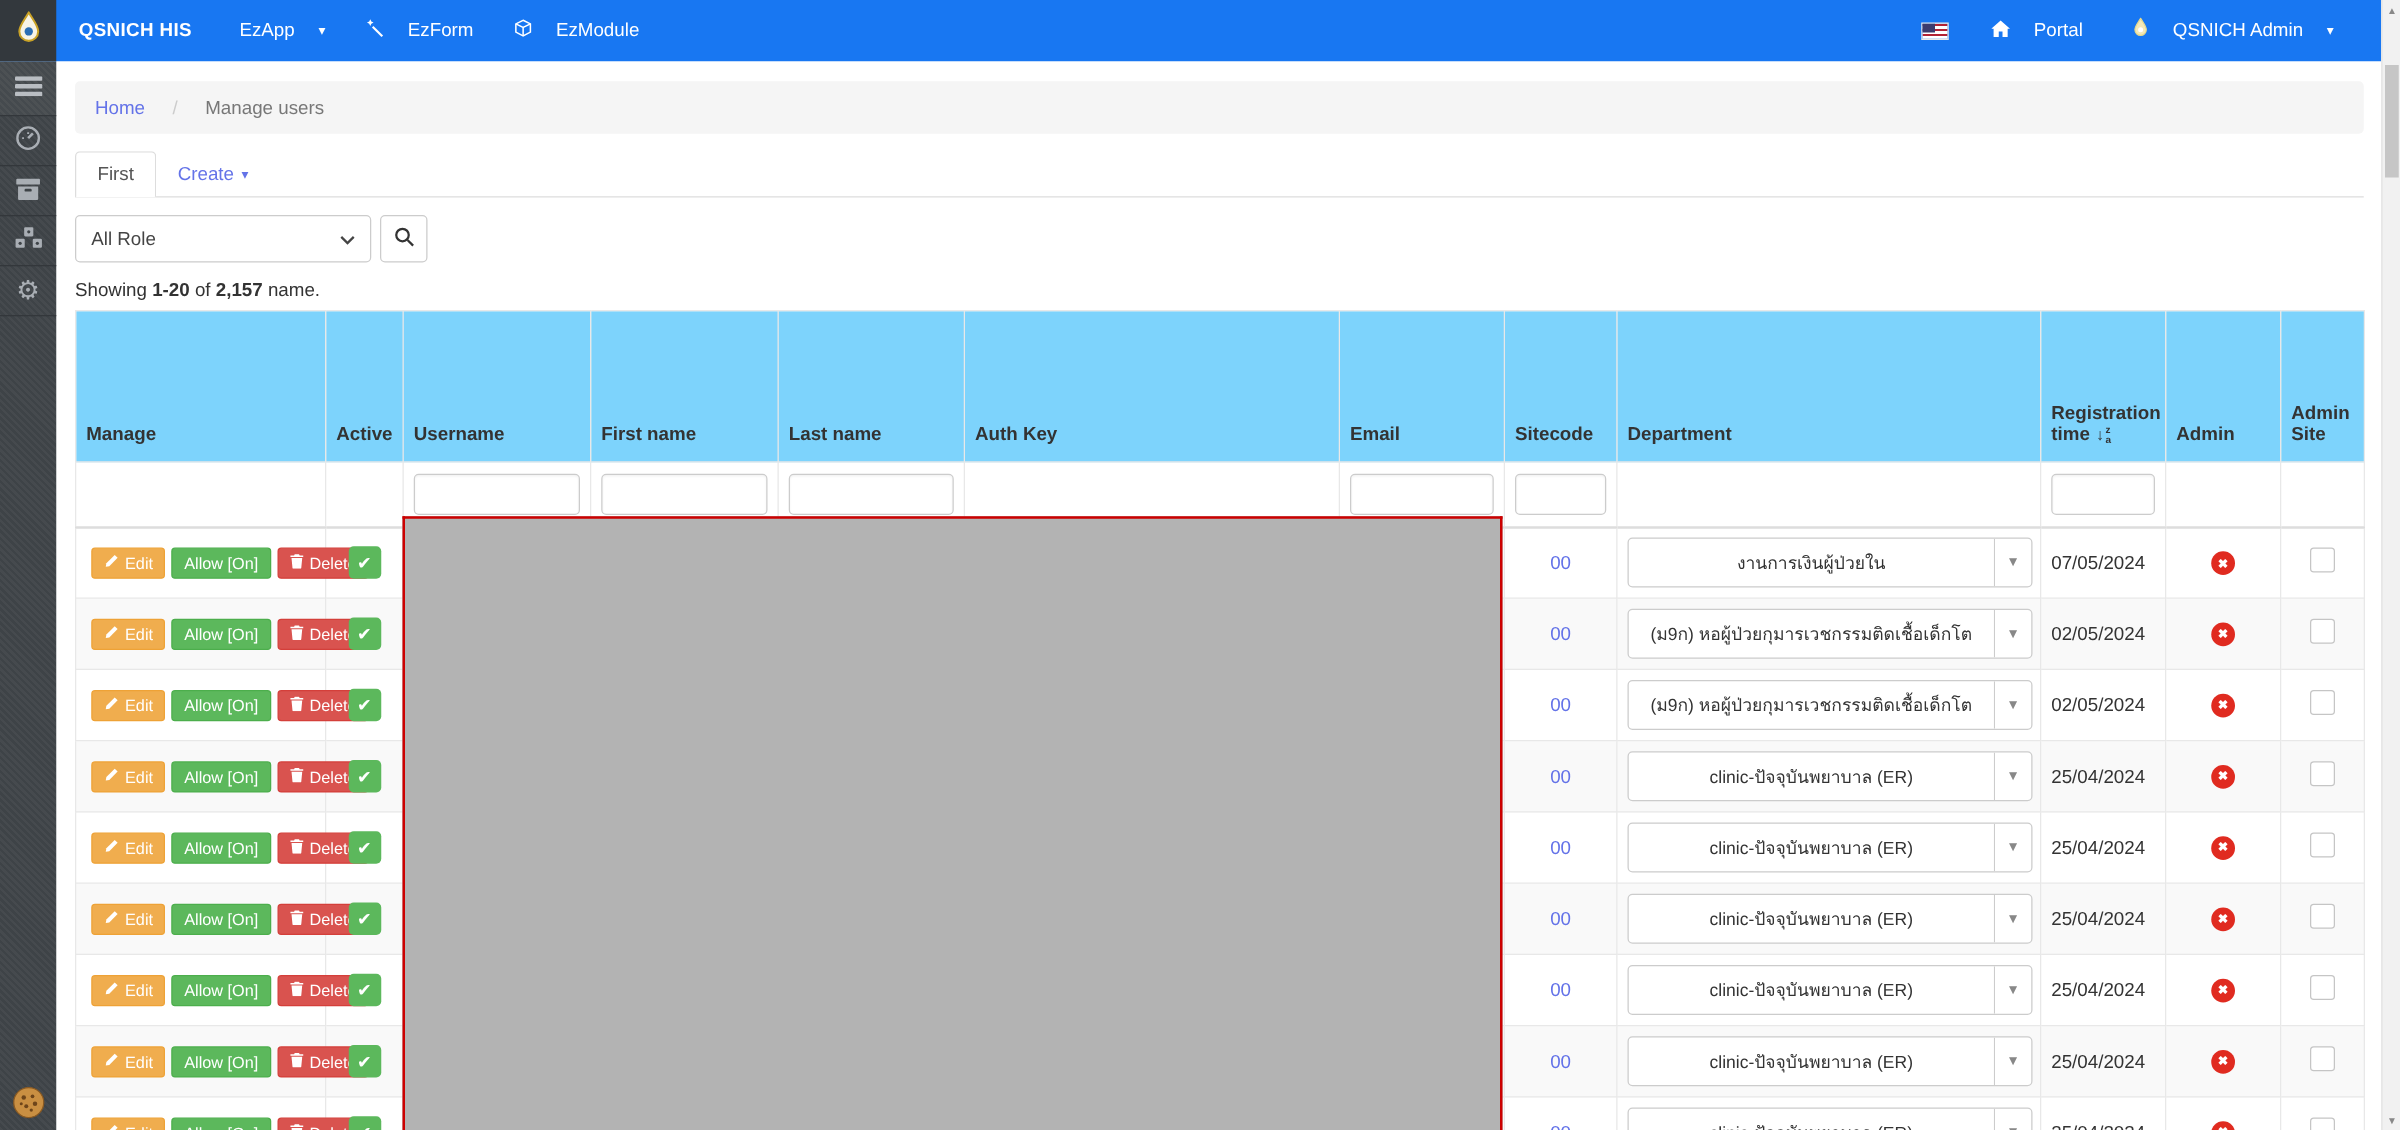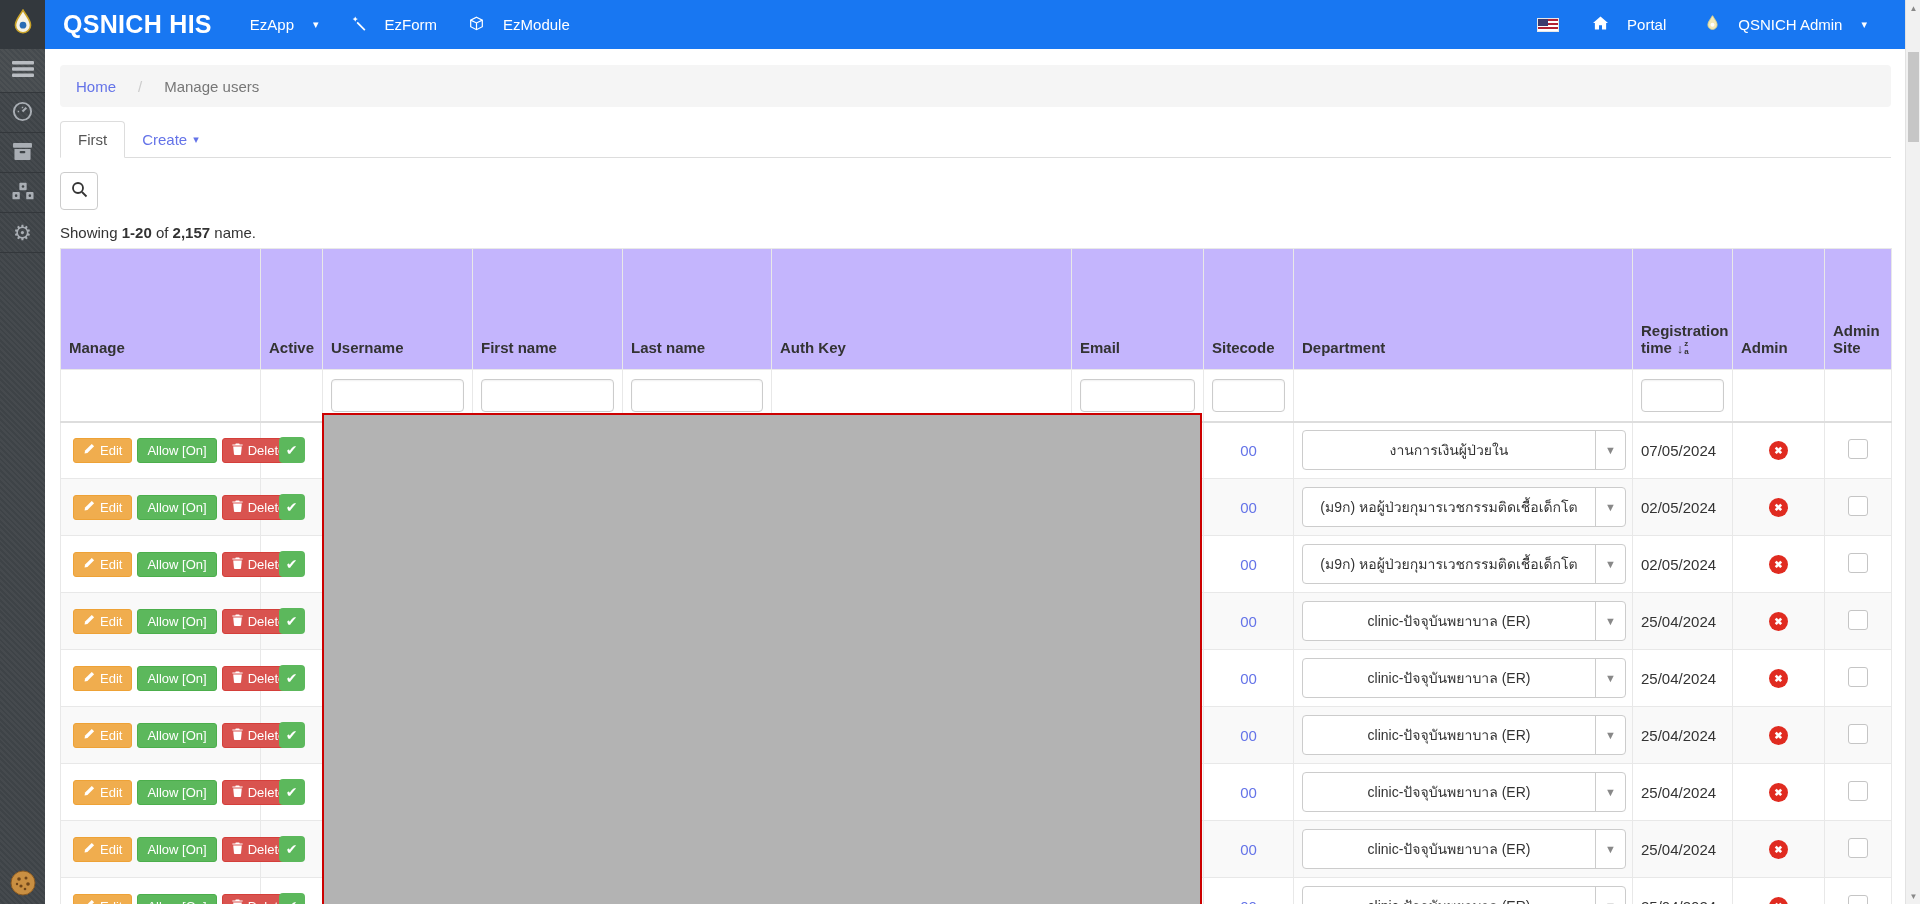--- a/index.html
+++ b/index.html
@@ -11,7 +11,7 @@
     background: var(--navbar, #1877f2); display: flex; align-items: center; z-index: 30; }
   .brand-block { width: 45px; height: 49px; background: #33383d; display: flex;
     align-items: center; justify-content: center; flex: 0 0 auto; }
-  .brand-text { color: #fff; font-weight: bold; font-size: 25px; padding: 0 22px 0 18px; letter-spacing: .3px; }
+  .brand-text { color: #fff; font-weight: bold; font-size: 15px; padding: 0 22px 0 18px; letter-spacing: .3px; }
   .nav-item { color: #fff; font-size: 15px; padding: 0 16px; height: 49px; display: flex;
     align-items: center; gap: 19px; cursor: pointer; }
   .caret { font-size: 11px; }

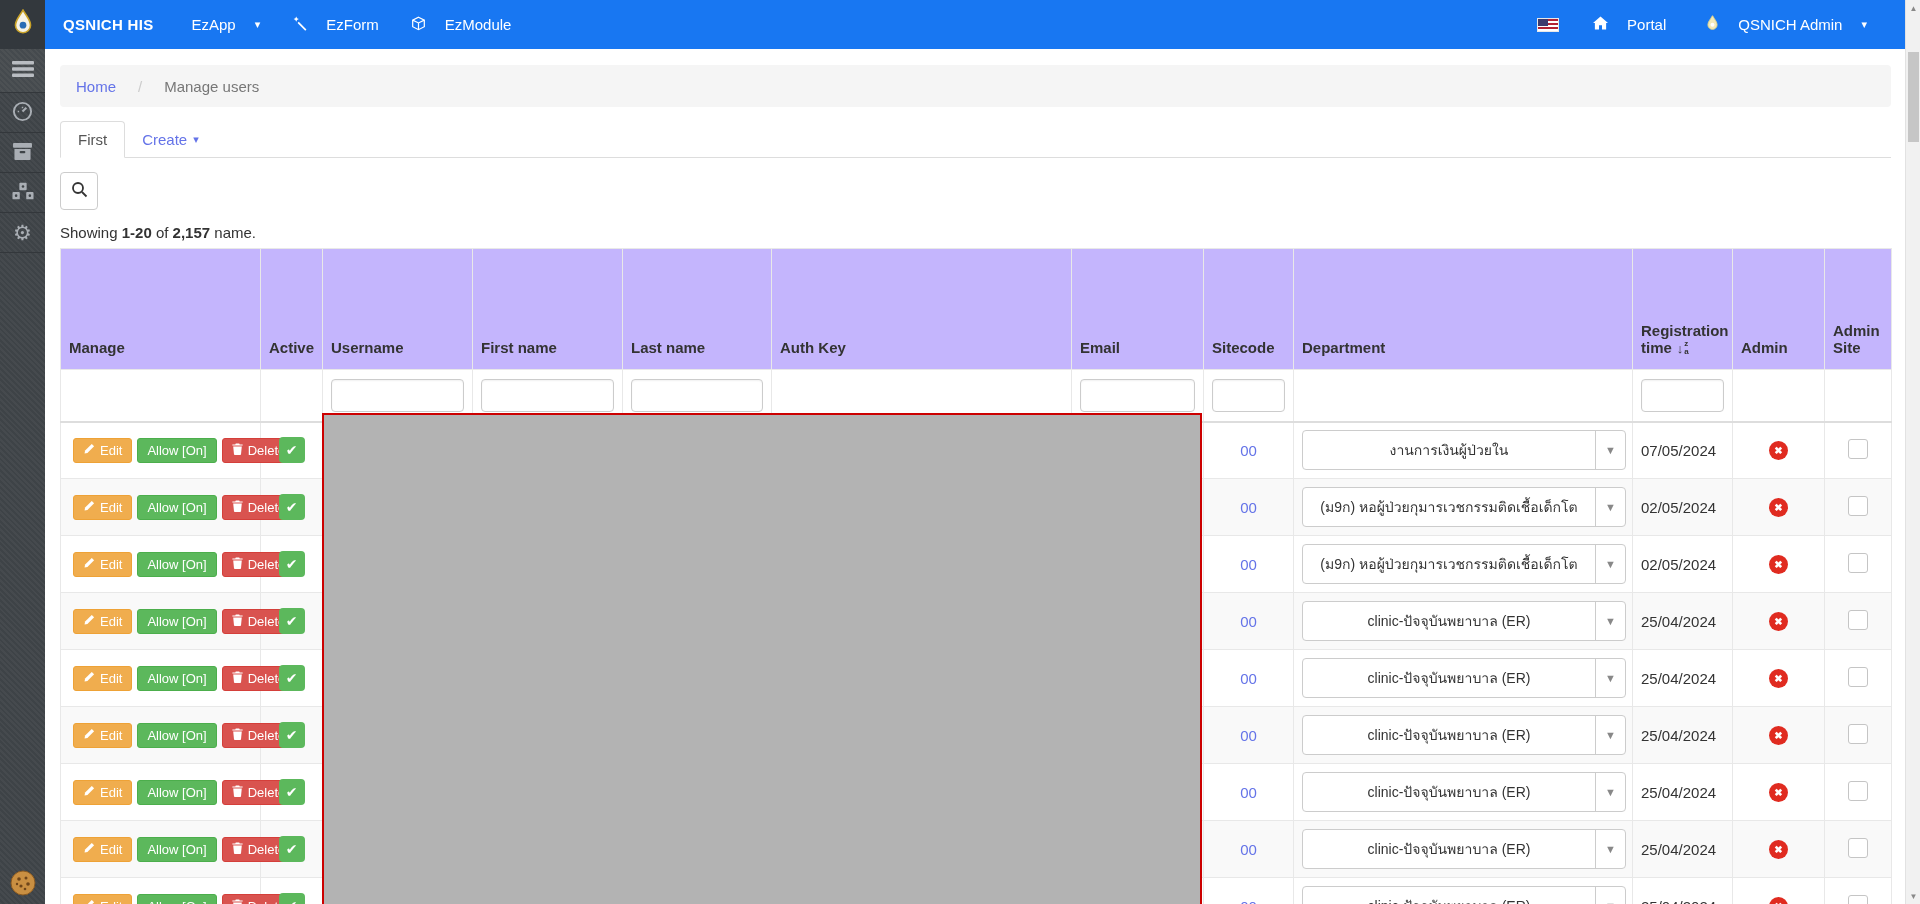--- a/index.html
+++ b/index.html
@@ -252,6 +252,14 @@
   </div>
 
   <div class="filter-bar">
+    <div class="role-select">
+      <span>All Role</span>
+      <span class="sel-arrow">
+        <svg width="12" height="8" viewBox="0 0 12 8" fill="none" stroke="#444" stroke-width="1.8">
+            <path d="M1 1.5l5 5 5-5"></path>
+          </svg>
+      </span>
+    </div>
     <button class="search-btn">
       <span>
         <svg width="17" height="17" viewBox="0 0 17 17" fill="none" stroke="#333" stroke-width="1.8">

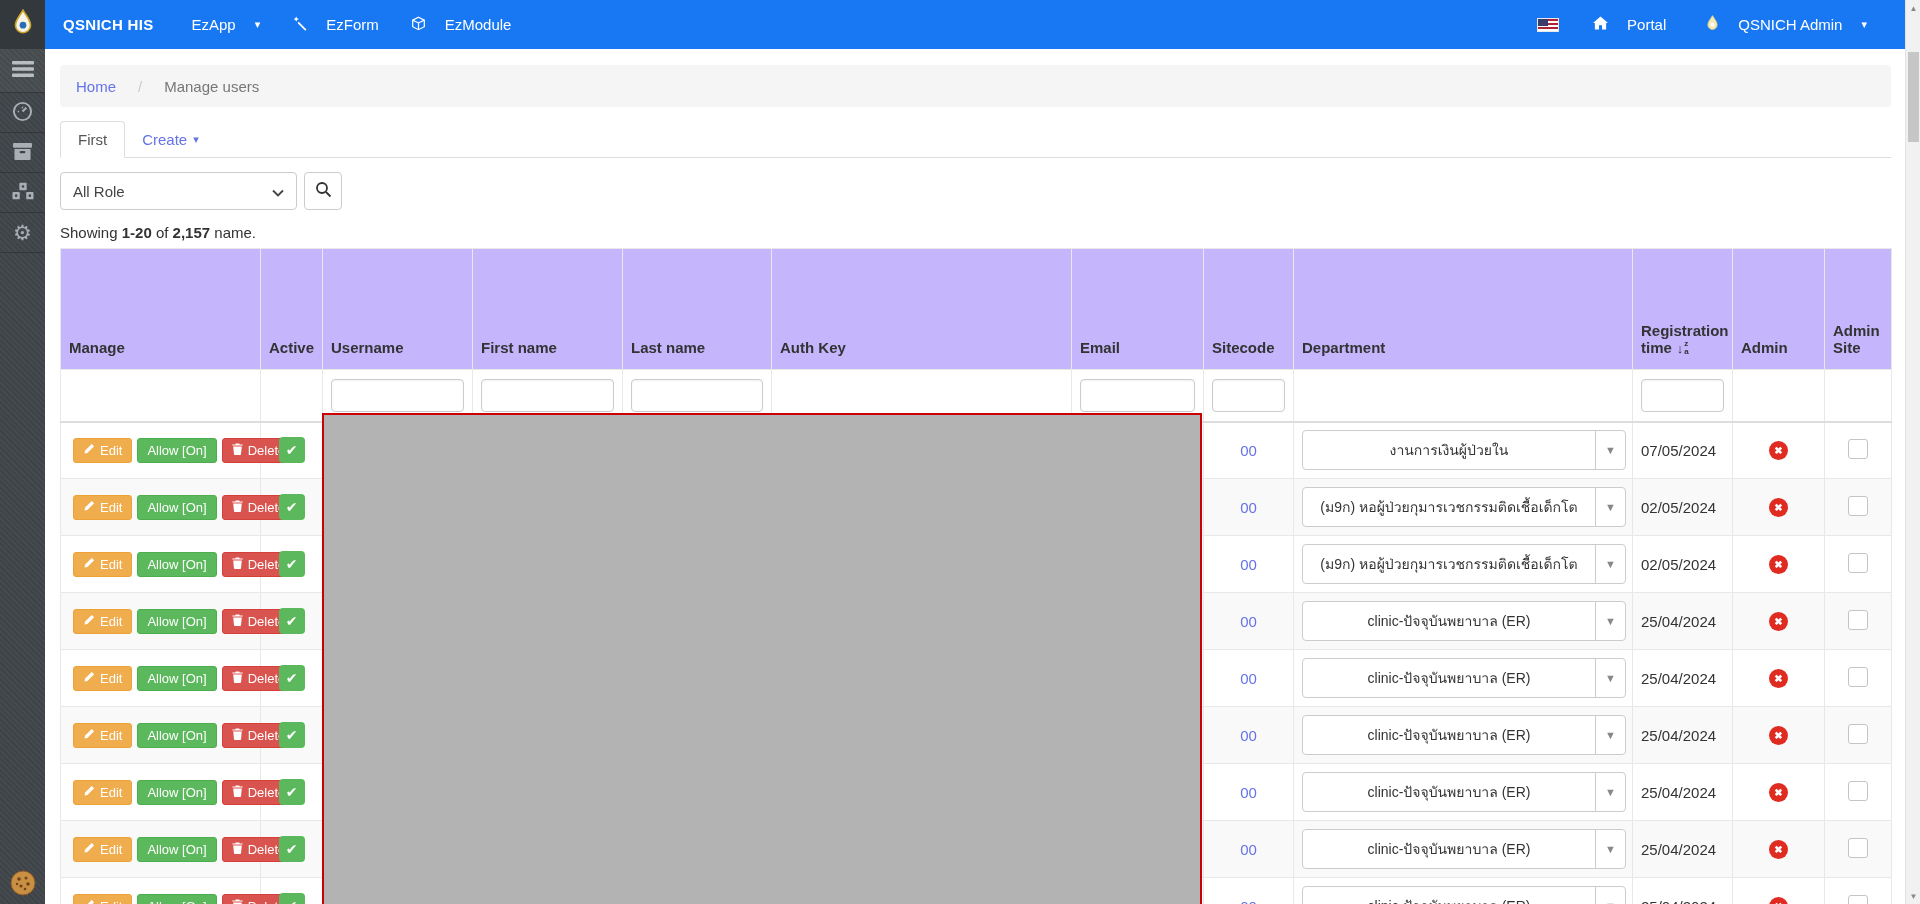--- a/index.html
+++ b/index.html
@@ -58,7 +58,7 @@
   table.grid { border-collapse: collapse; table-layout: fixed; width: 1831px; background: #fff; }
   .grid th, .grid td { border: 1px solid #e8e8e8; }
   .grid thead tr.header-row th { height: 121px; vertical-align: bottom; padding: 8px 8px 13px 8px;
-    text-align: left; font-weight: bold; font-size: 15px; color: #333; background: #c4b5fd; margin-top: 37px; }
+    text-align: left; font-weight: bold; font-size: 15px; color: #333; background: #7dd3fc; margin-top: 37px; }
   .grid thead th.sortable { color: var(--link, #6473e8); cursor: pointer; }
   .grid thead th.center { text-align: center; }
   .grid tr.filter-row td { height: 52px; padding: 0 8px; background: #fff; border-bottom: 2px solid #ddd; }

